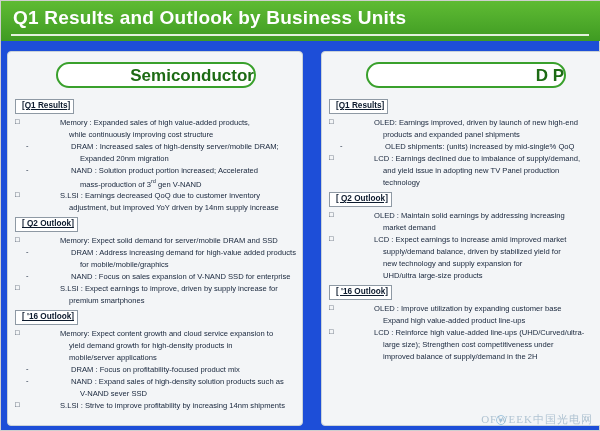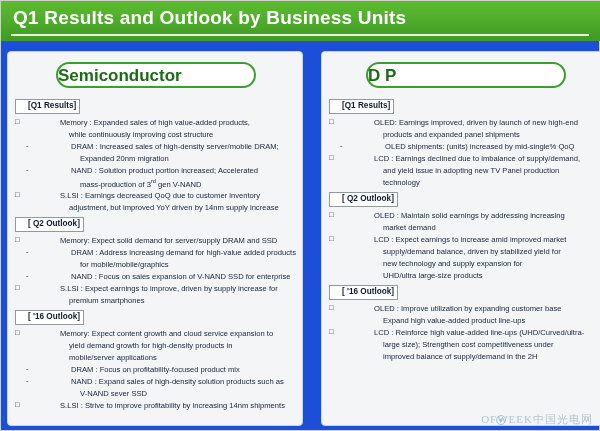--- a/index.html
+++ b/index.html
@@ -48,7 +48,7 @@
     background:#ffffff;
     border:2px solid #39a02c;
     border-radius:13px;
-    text-align:left;
+    text-align:right;
     line-height:24px;
     font-size:17px;font-weight:bold;
     color:#1d6b14;

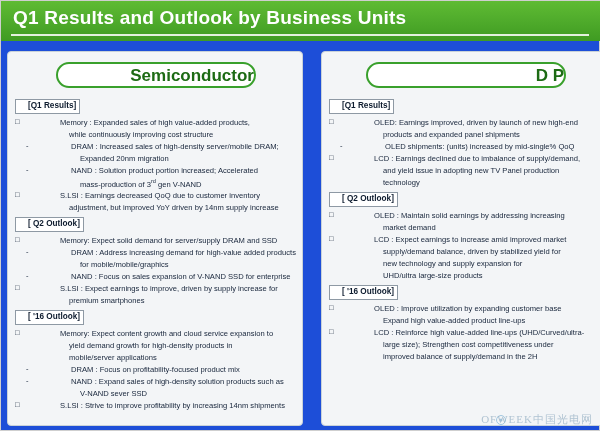--- a/index.html
+++ b/index.html
@@ -68,10 +68,11 @@
     font-size:8.2px;
     border:1px solid #8e99a4;
     display:inline-block;
-    padding:0px 3px 1px 12px;
+    padding:0px 3px 1px 6px;
     margin:3px 0 2px 0;
     background:#ffffff;
     color:#0d1b2e;
+    text-decoration:underline;
   }
   .row{
     display:flex;

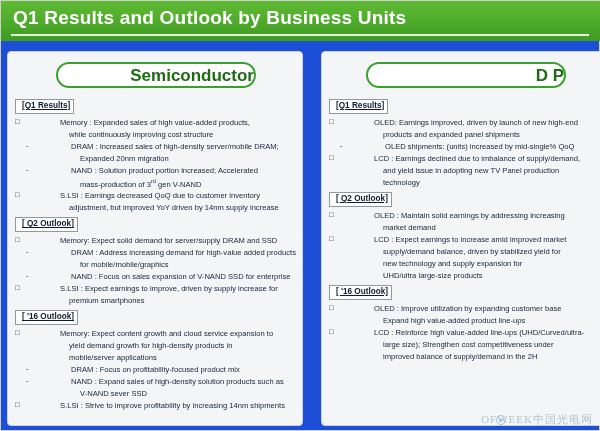--- a/index.html
+++ b/index.html
@@ -144,7 +144,7 @@
           <span class="txt ind pad1">adjustment, but improved YoY driven by 14nm supply increase</span>
         </div><div class="sec-head">[ Q2 Outlook]</div><div class="row lvl1">
           <span class="bullet sq">□</span>
-          <span class="txt">Memory: Expect solid demand for server/supply DRAM and SSD</span>
+          <span class="txt">Memory: Expect solid demand for server/mobile DRAM and SSD</span>
         </div><div class="row lvl2">
           <span class="bullet">-</span>
           <span class="txt">DRAM : Address increasing demand for high-value added products</span>

